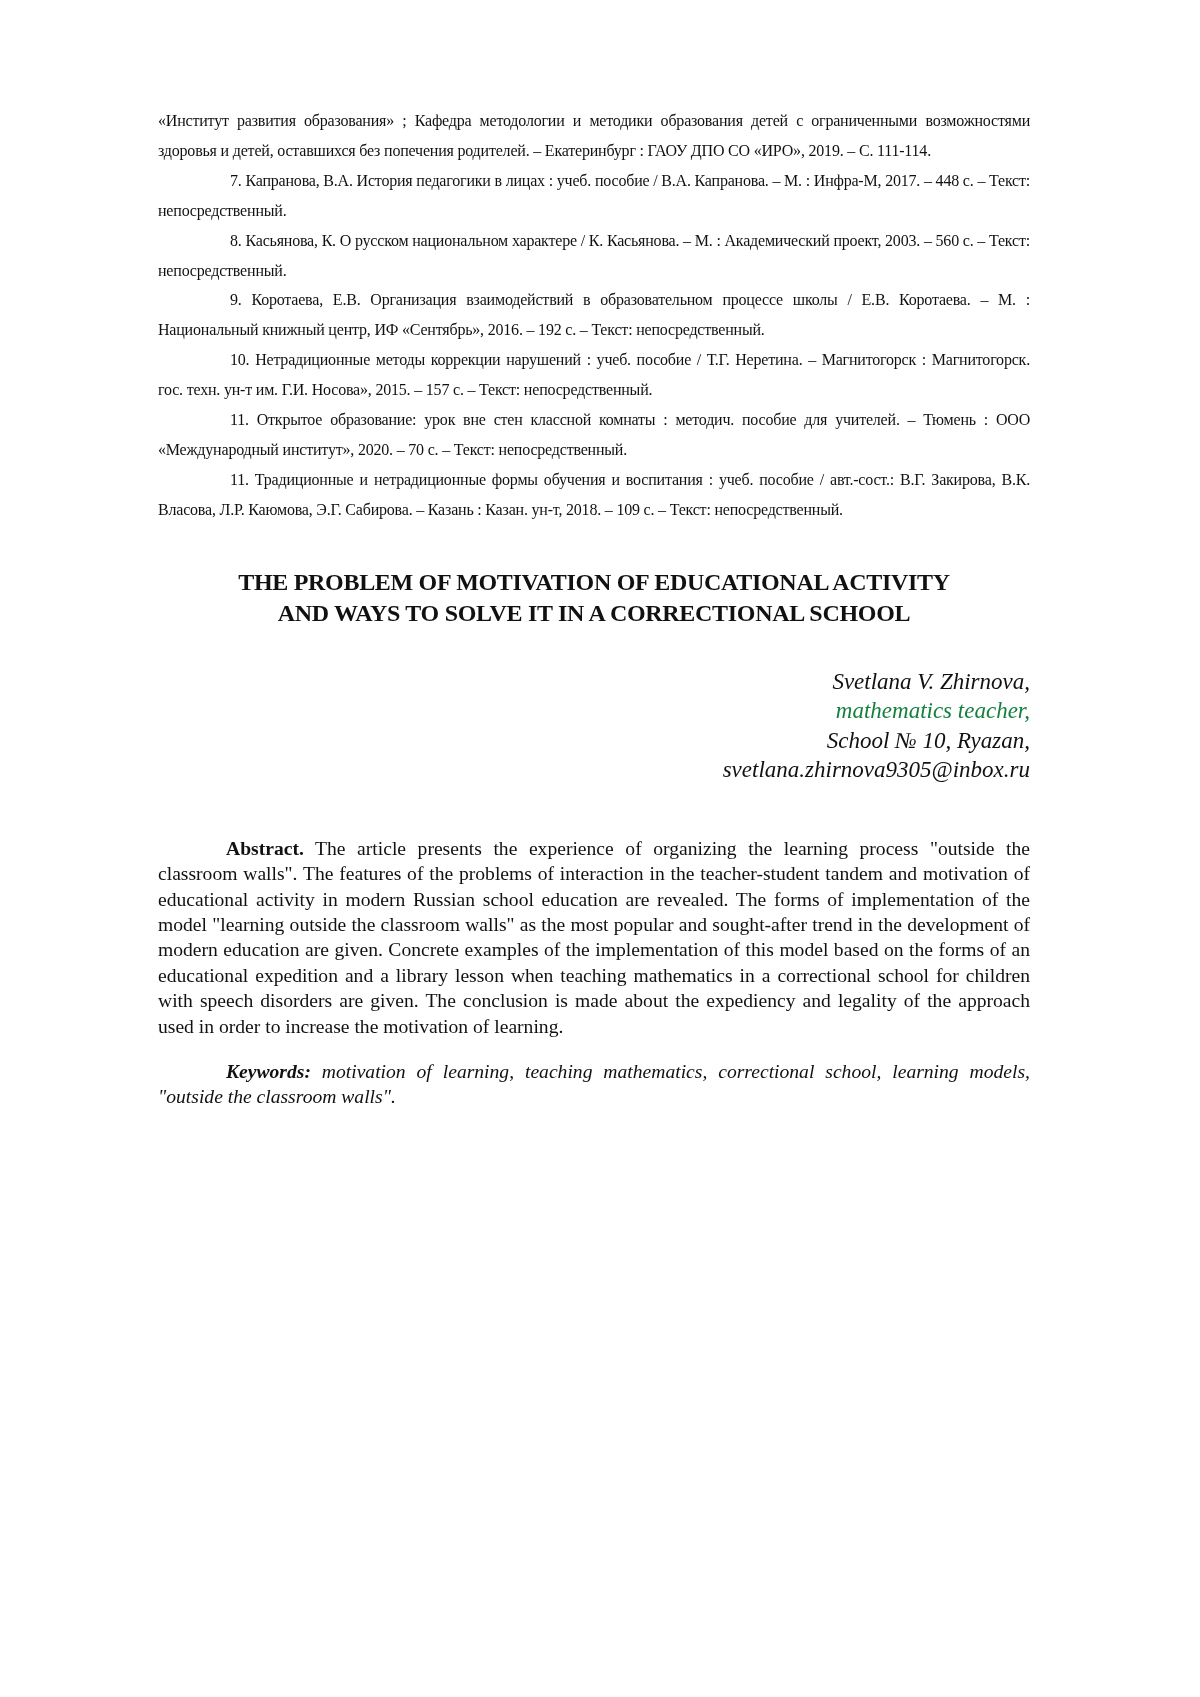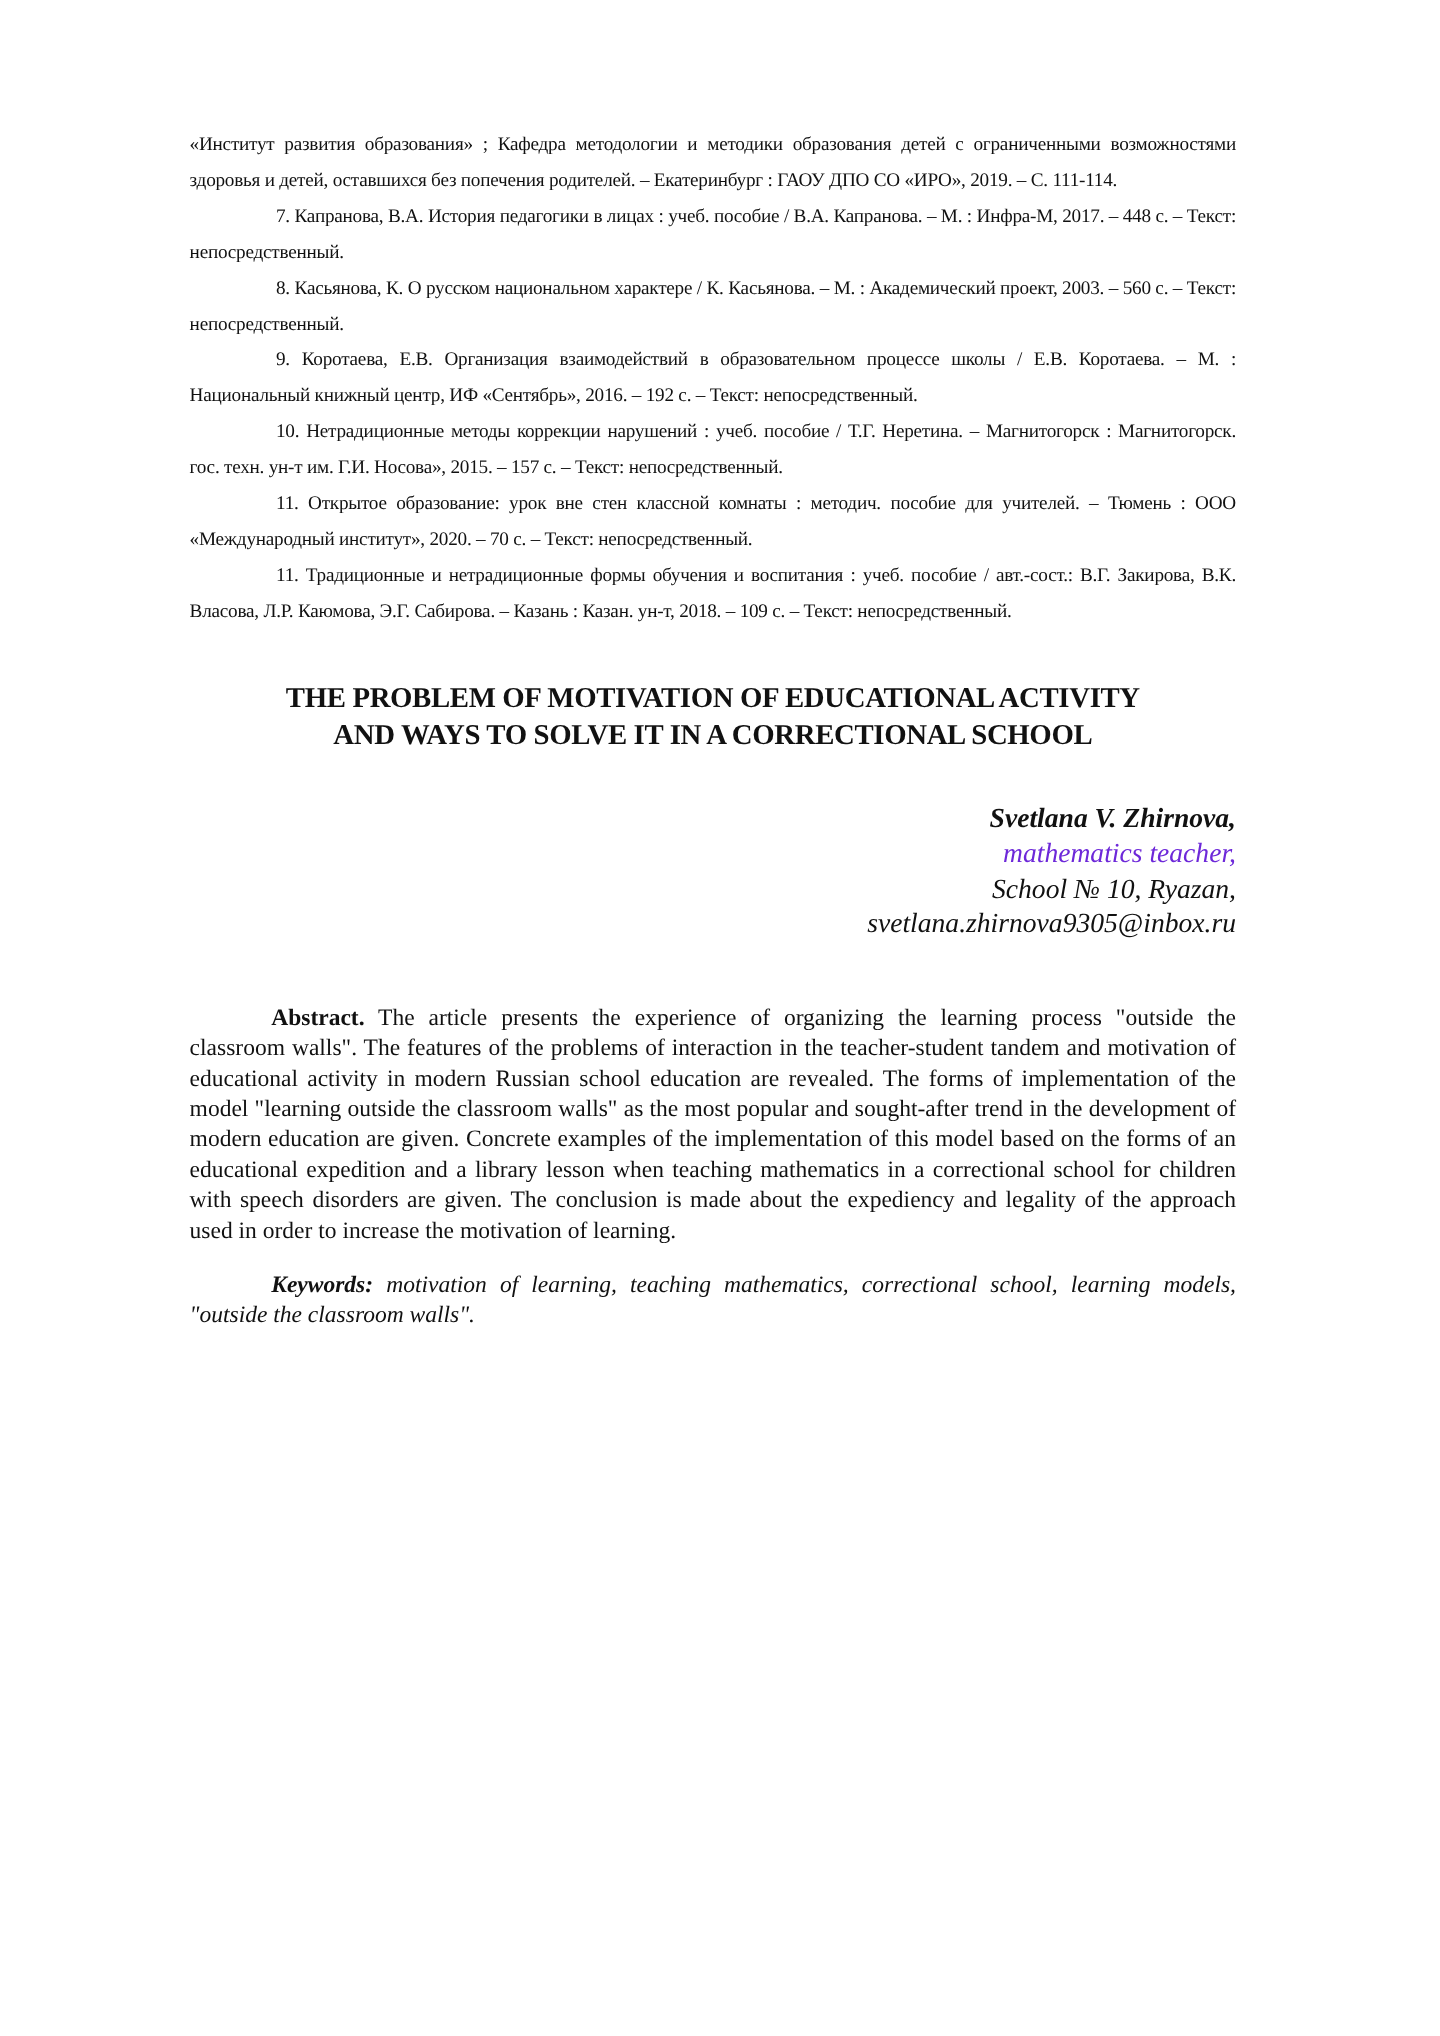--- a/index.html
+++ b/index.html
@@ -11,7 +11,7 @@
   .refs .item { text-indent: 72px; }
   .title { margin-top: 42px; text-align: center; font-weight: bold; font-size: 24px; line-height: 31px; letter-spacing: -0.3px; }
   .author-block { margin-top: 38px; text-align: right; font-style: italic; font-size: 23px; line-height: 29.5px; }
-  .author-name { font-weight: bold; }
+  .author-name { font-weight: normal; }
   .author-role { color: #6d28d9; }
   .abstract { margin-top: 51px; font-size: 19.6px; line-height: 25.4px; text-align: justify; text-indent: 68px; margin-bottom: 0; }
   .abstract b { font-weight: bold; }

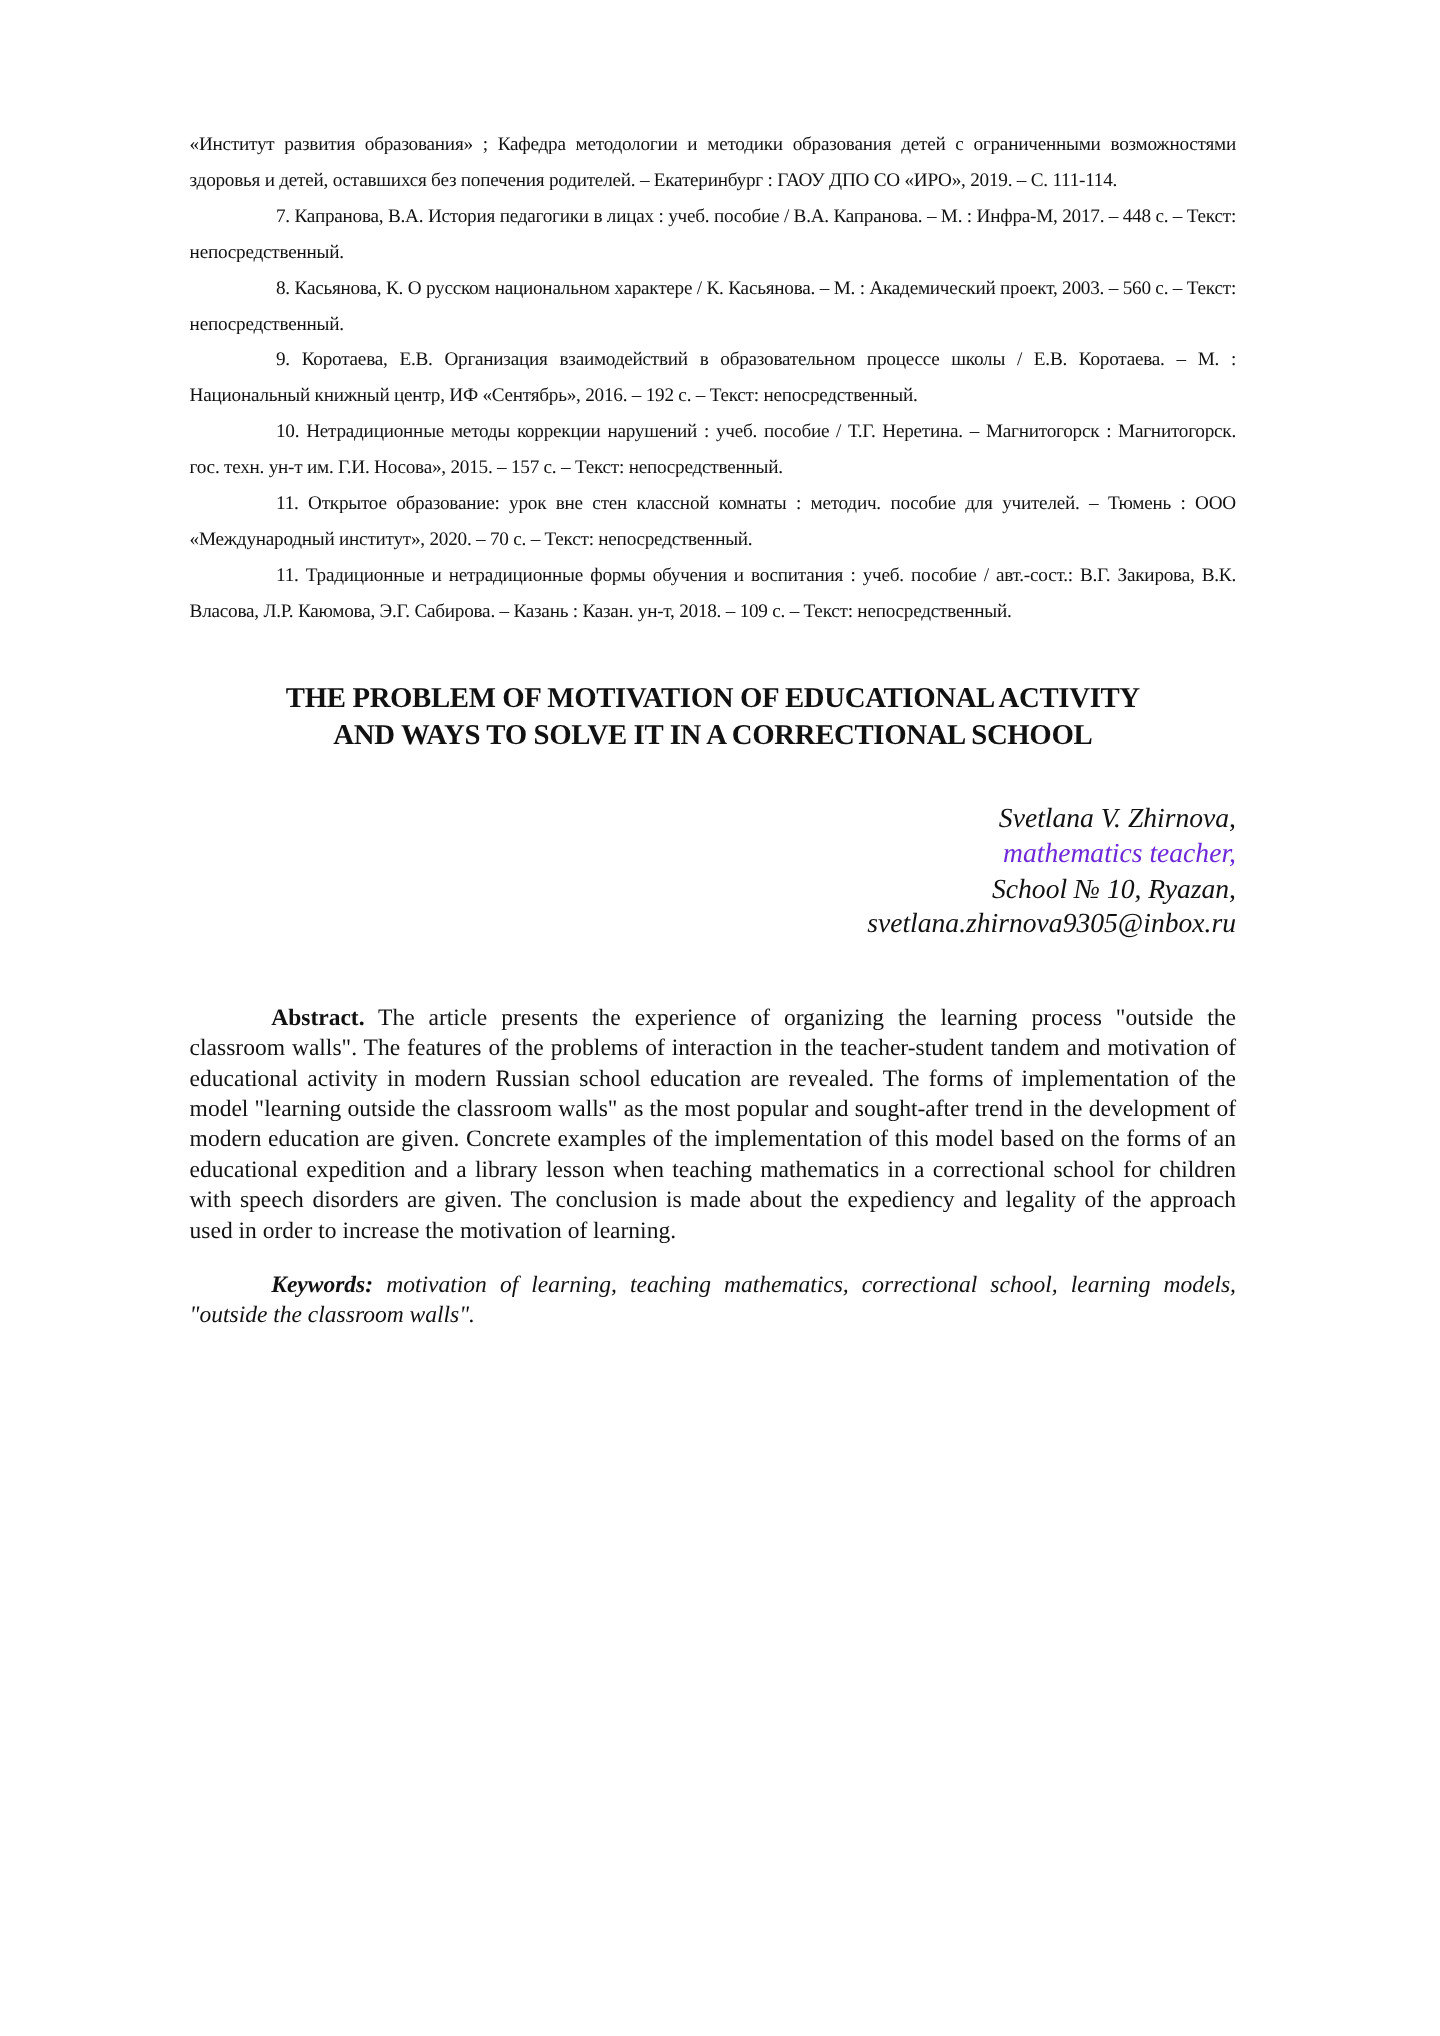--- a/index.html
+++ b/index.html
@@ -12,7 +12,7 @@
   .title { margin-top: 42px; text-align: center; font-weight: bold; font-size: 24px; line-height: 31px; letter-spacing: -0.3px; }
   .author-block { margin-top: 38px; text-align: right; font-style: italic; font-size: 23px; line-height: 29.5px; }
   .author-name { font-weight: normal; }
-  .author-role { color: #6d28d9; }
+  .author-role { color: #15803d; }
   .abstract { margin-top: 51px; font-size: 19.6px; line-height: 25.4px; text-align: justify; text-indent: 68px; margin-bottom: 0; }
   .abstract b { font-weight: bold; }
   .keywords { font-size: 19.6px; line-height: 25.4px; text-align: justify; text-indent: 68px; font-style: italic; }

